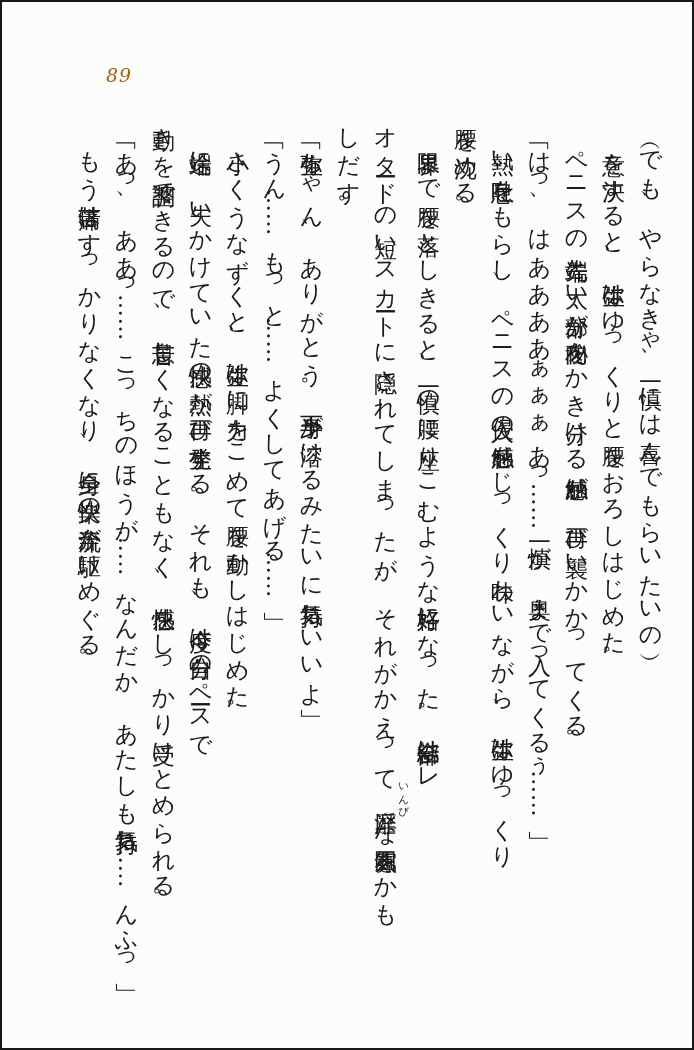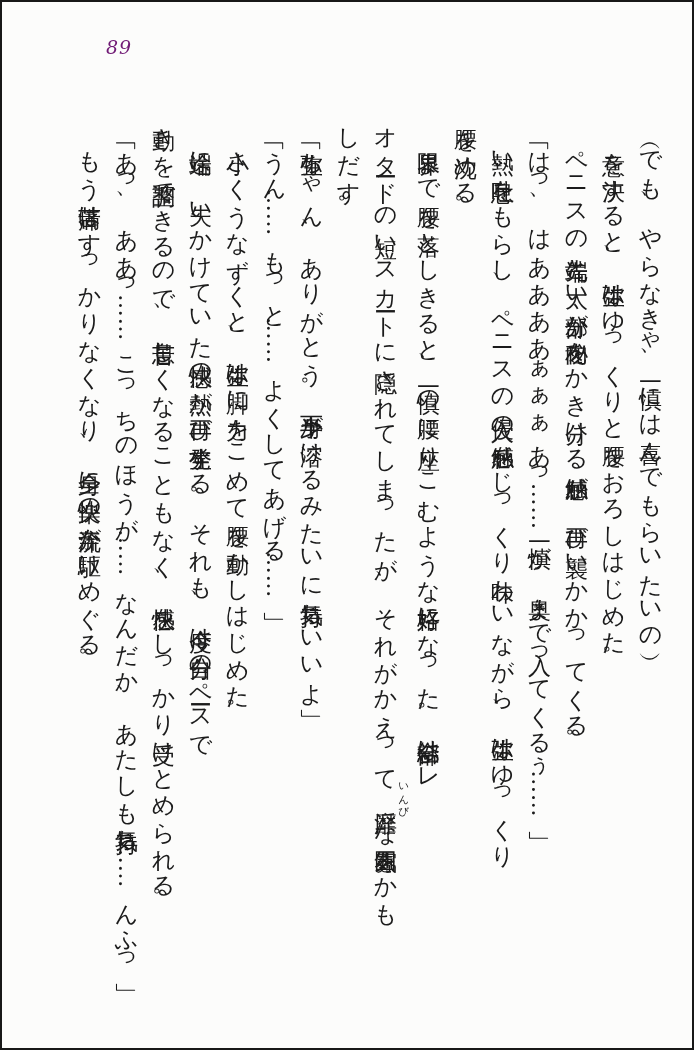--- a/index.html
+++ b/index.html
@@ -25,12 +25,12 @@
   }
   .page-number {
     position: absolute;
-    top: 36px;
+    top: 64px;
     left: 106px;
     font-family: "DejaVu Serif", "Liberation Serif", serif;
     font-style: italic;
     font-size: 19px;
-    color: #701a75;
+    color: #a16207;
     letter-spacing: 1px;
   }
   .text-area {

